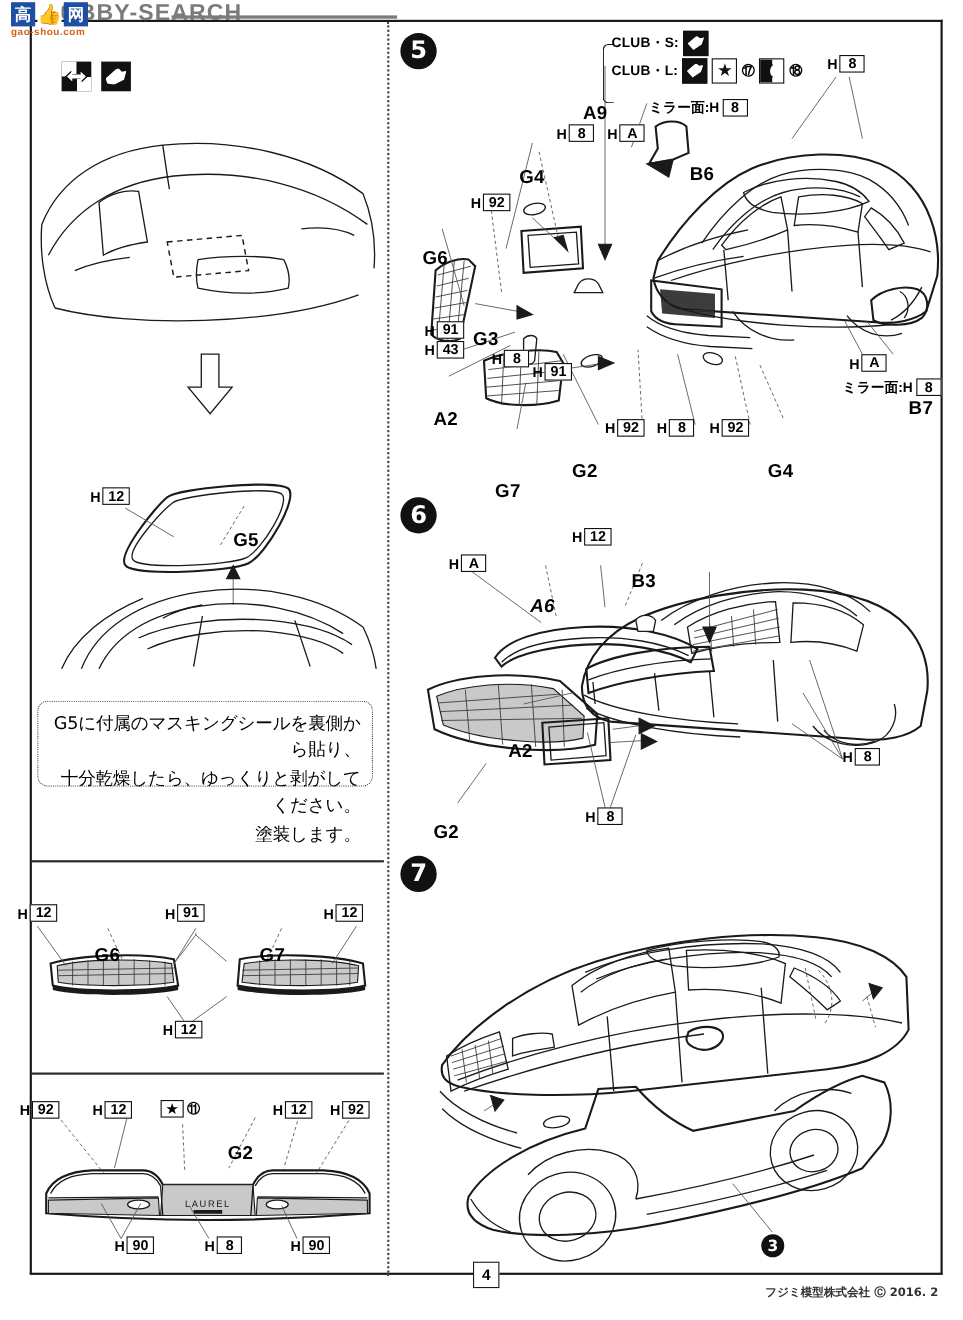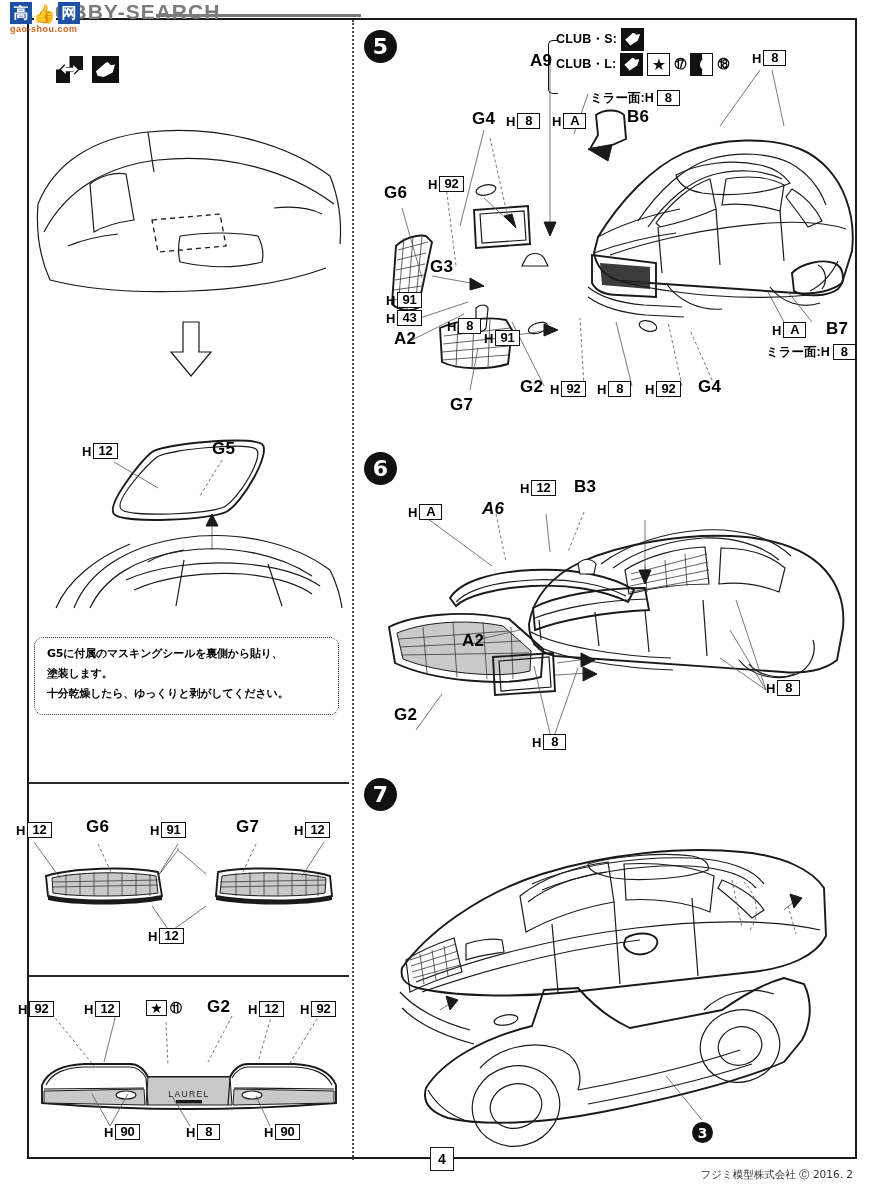--- a/index.html
+++ b/index.html
@@ -33,7 +33,7 @@
 
   
   .lbl{position:absolute;font-weight:bold;white-space:nowrap;line-height:1;}
-  .part{font-size:17px;letter-spacing:.3px;}
+  .part{font-size:17px;letter-spacing:.3px;margin-top:42px;}
   .paint{font-size:13px;display:flex;align-items:center;gap:2px;}
   .paint .h{font-size:13px;font-weight:bold;}
   .paint .bx{border:1.2px solid #111;padding:0px 4px 1px 4px;font-size:13px;

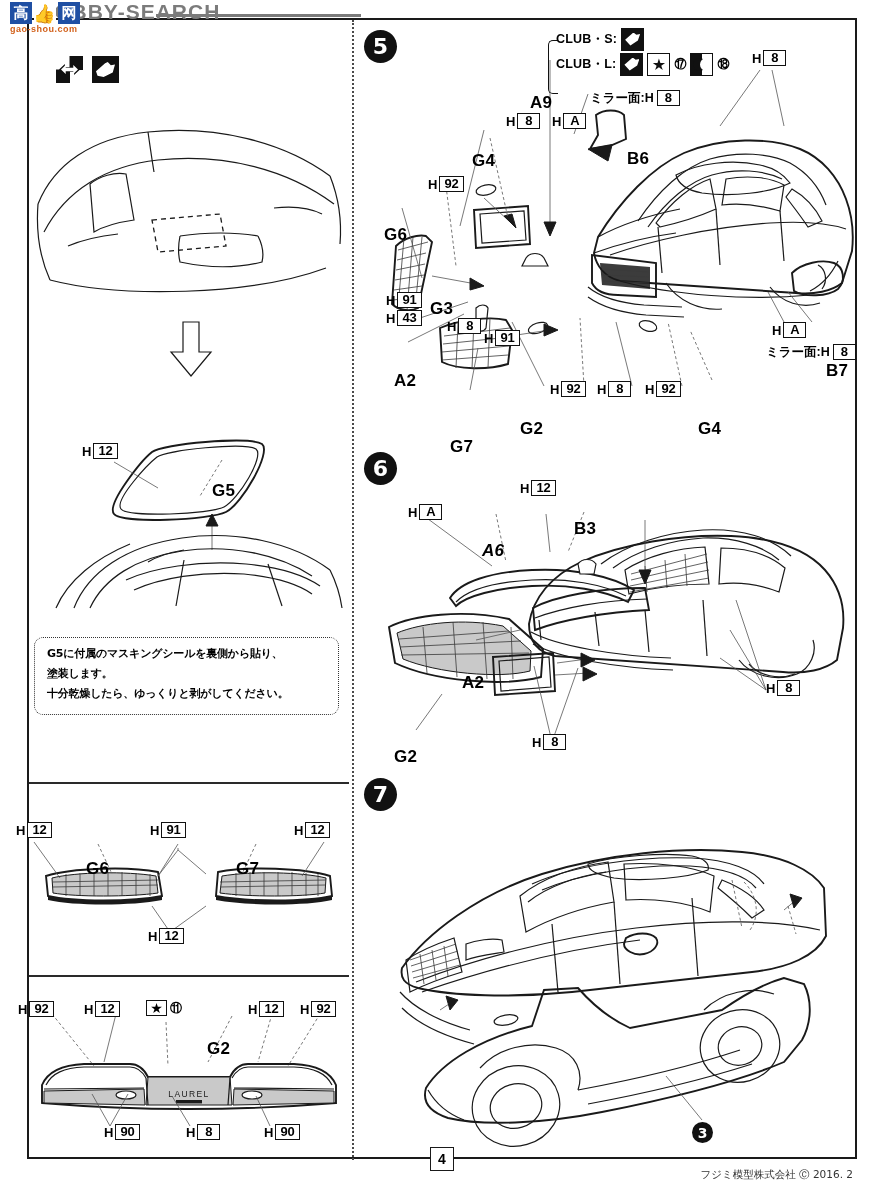--- a/index.html
+++ b/index.html
@@ -70,8 +70,8 @@
   .note{position:absolute;left:34px;top:637px;width:305px;height:78px;
         border:1.6px dotted #333;border-radius:9px;background:#fff;
         padding:8px 10px 0 12px;box-sizing:border-box;}
-  .note p{margin:0 0 4px 0;font-size:11px;font-weight:bold;line-height:1.45;
-          font-family:"DejaVu Sans",sans-serif;letter-spacing:-.2px;}
+  .note p{margin:0 0 4px 0;font-size:16px;font-weight:normal;line-height:1.45;
+          font-family:"DejaVu Sans",sans-serif;letter-spacing:-.2px;text-align:right;}
 
   
   .pagenum{position:absolute;left:430px;top:1147px;width:22px;height:22px;

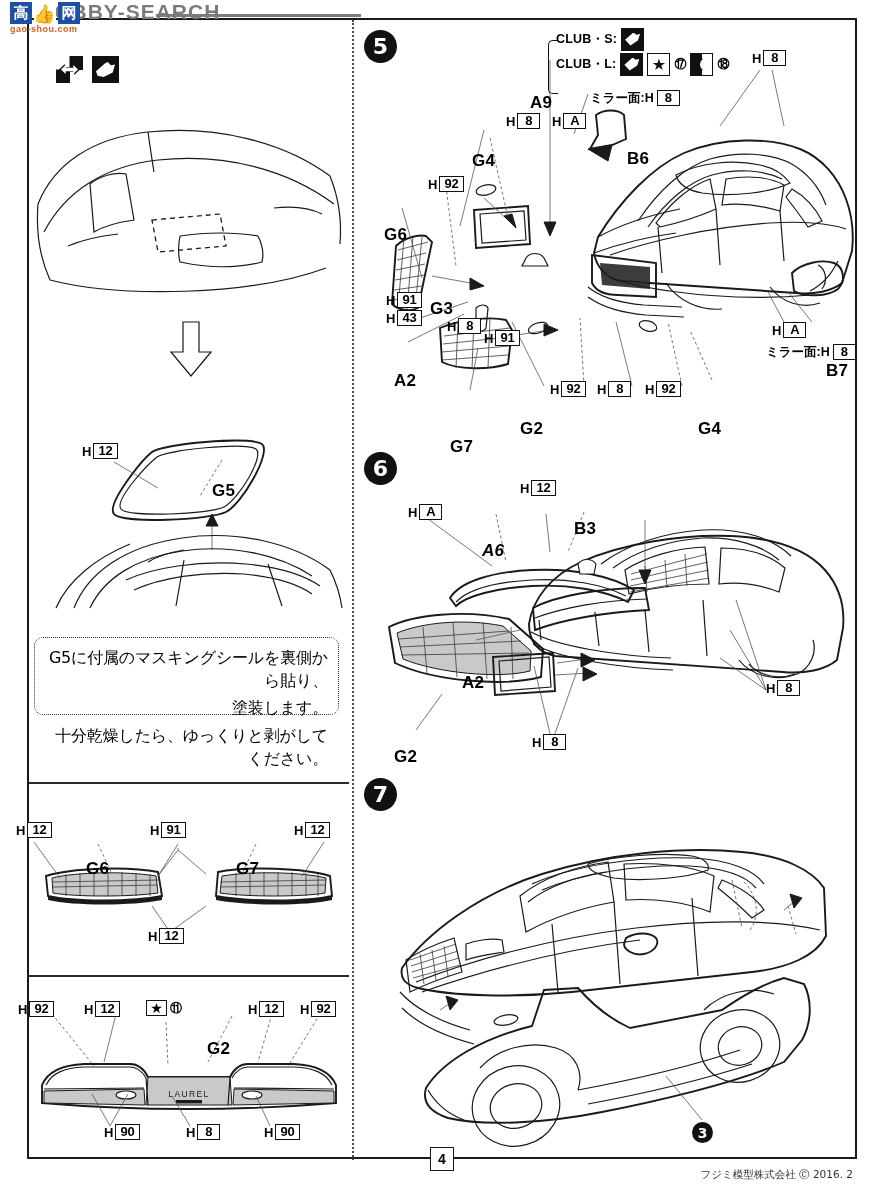--- a/index.html
+++ b/index.html
@@ -185,8 +185,8 @@
 
   <div class="note">
     <p>G5に付属のマスキングシールを裏側から貼り、</p>
+    <p>十分乾燥したら、ゆっくりと剥がしてください。</p>
     <p>塗装します。</p>
-    <p>十分乾燥したら、ゆっくりと剥がしてください。</p>
   </div>
 
   <svg class="art" style="left:40px;top:862px;" width="300" height="46" viewBox="0 0 300 46">

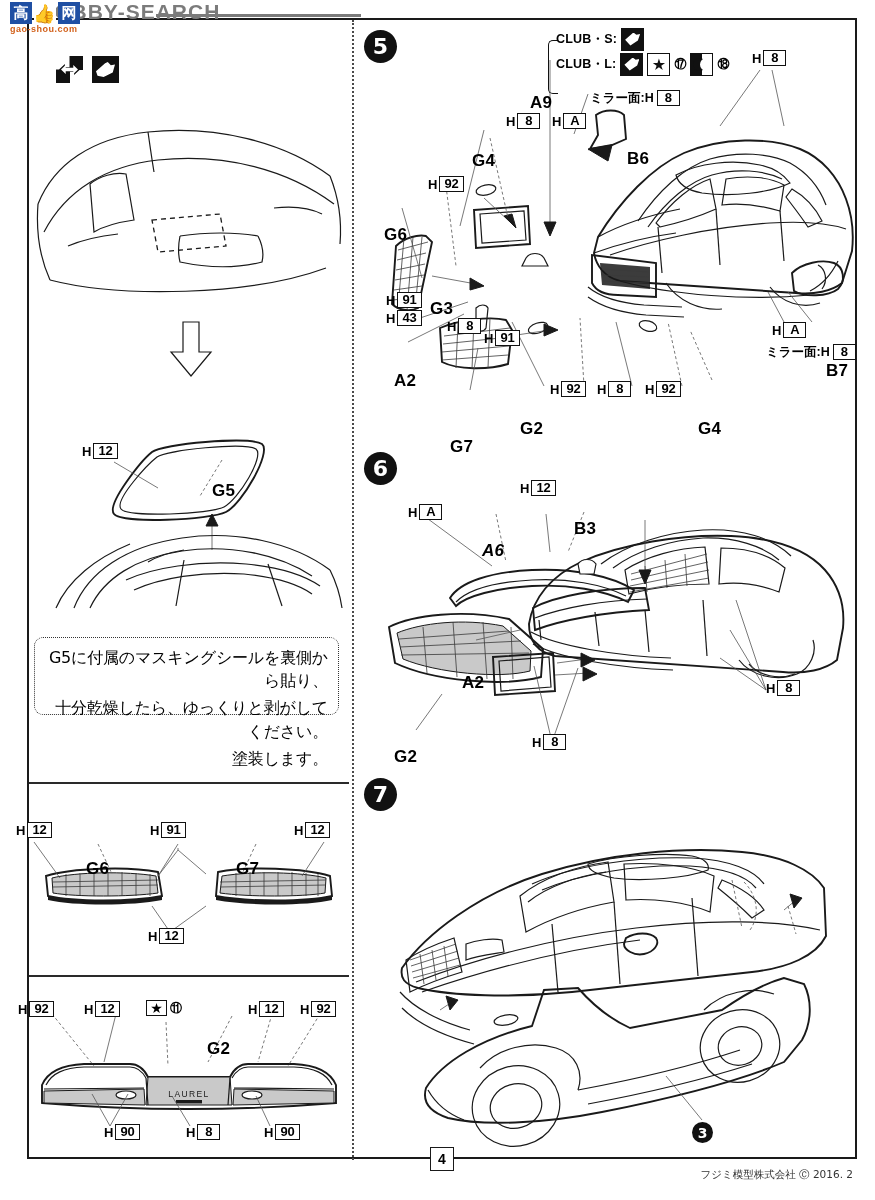--- a/index.html
+++ b/index.html
@@ -78,7 +78,7 @@
            border:1.5px solid #1a1a1a;background:#fff;display:flex;align-items:center;
            justify-content:center;font-size:14px;font-weight:bold;}
   .copy{position:absolute;right:22px;top:1168px;font-size:10.5px;color:#333;
-        font-family:"DejaVu Sans",sans-serif;}
+        font-family:"DejaVu Sans",sans-serif;font-weight:bold;}
 
   
   .topicons{position:absolute;left:56px;top:56px;display:flex;gap:9px;}

